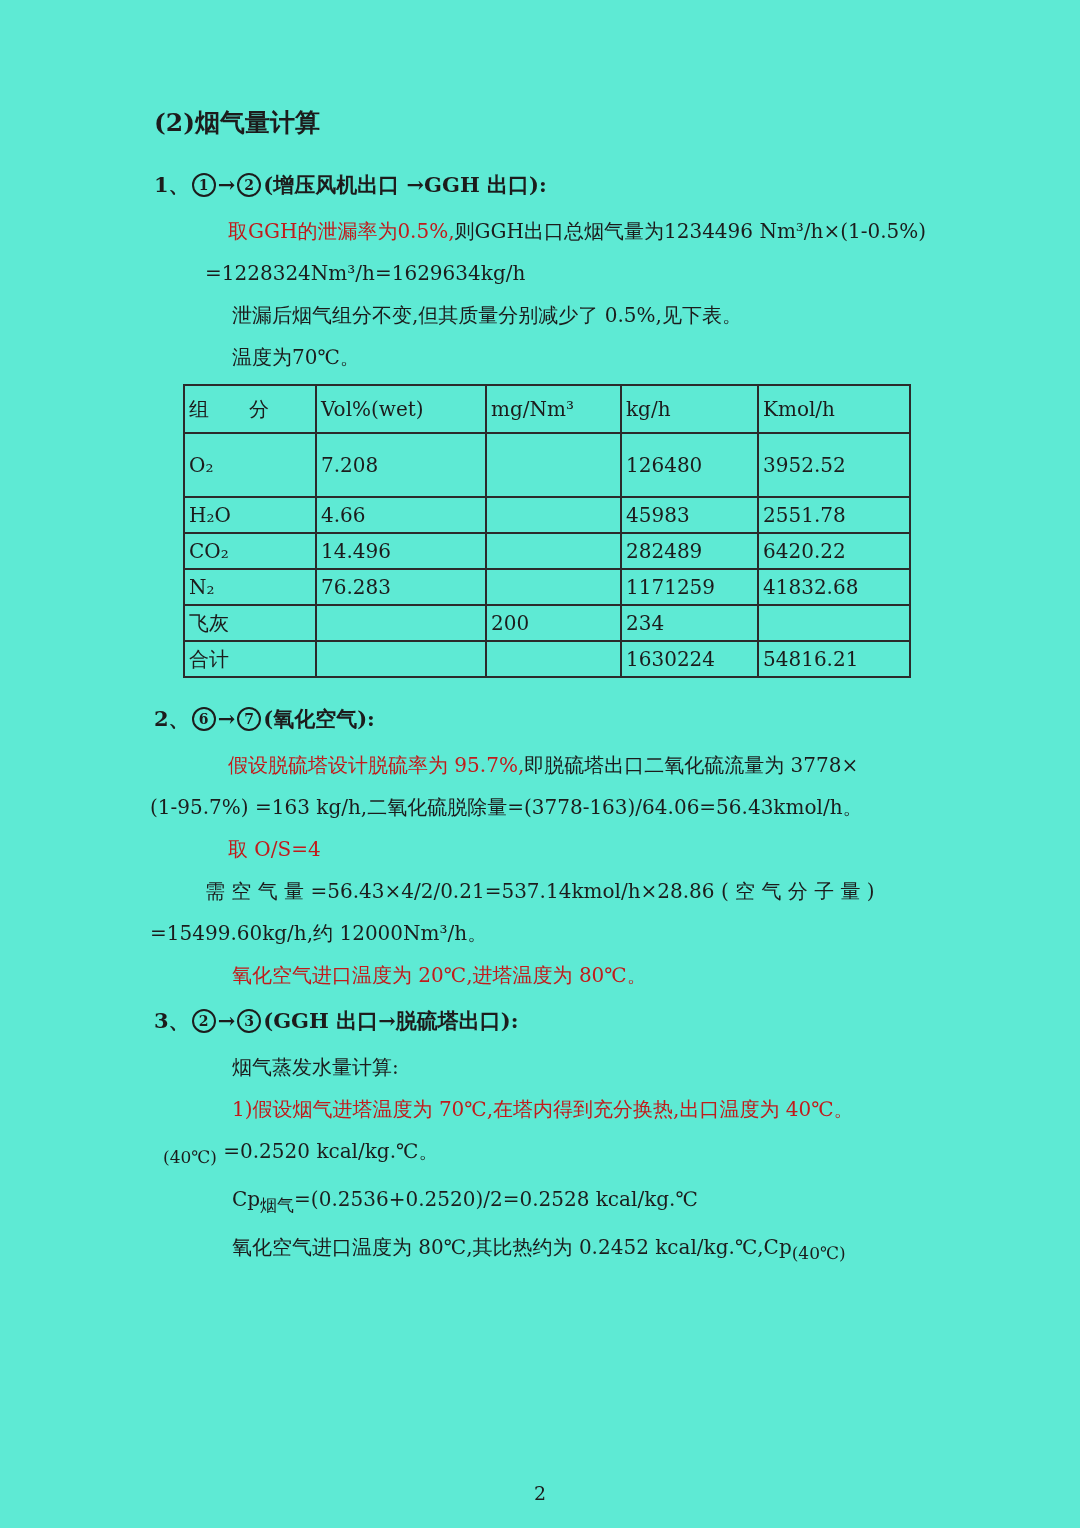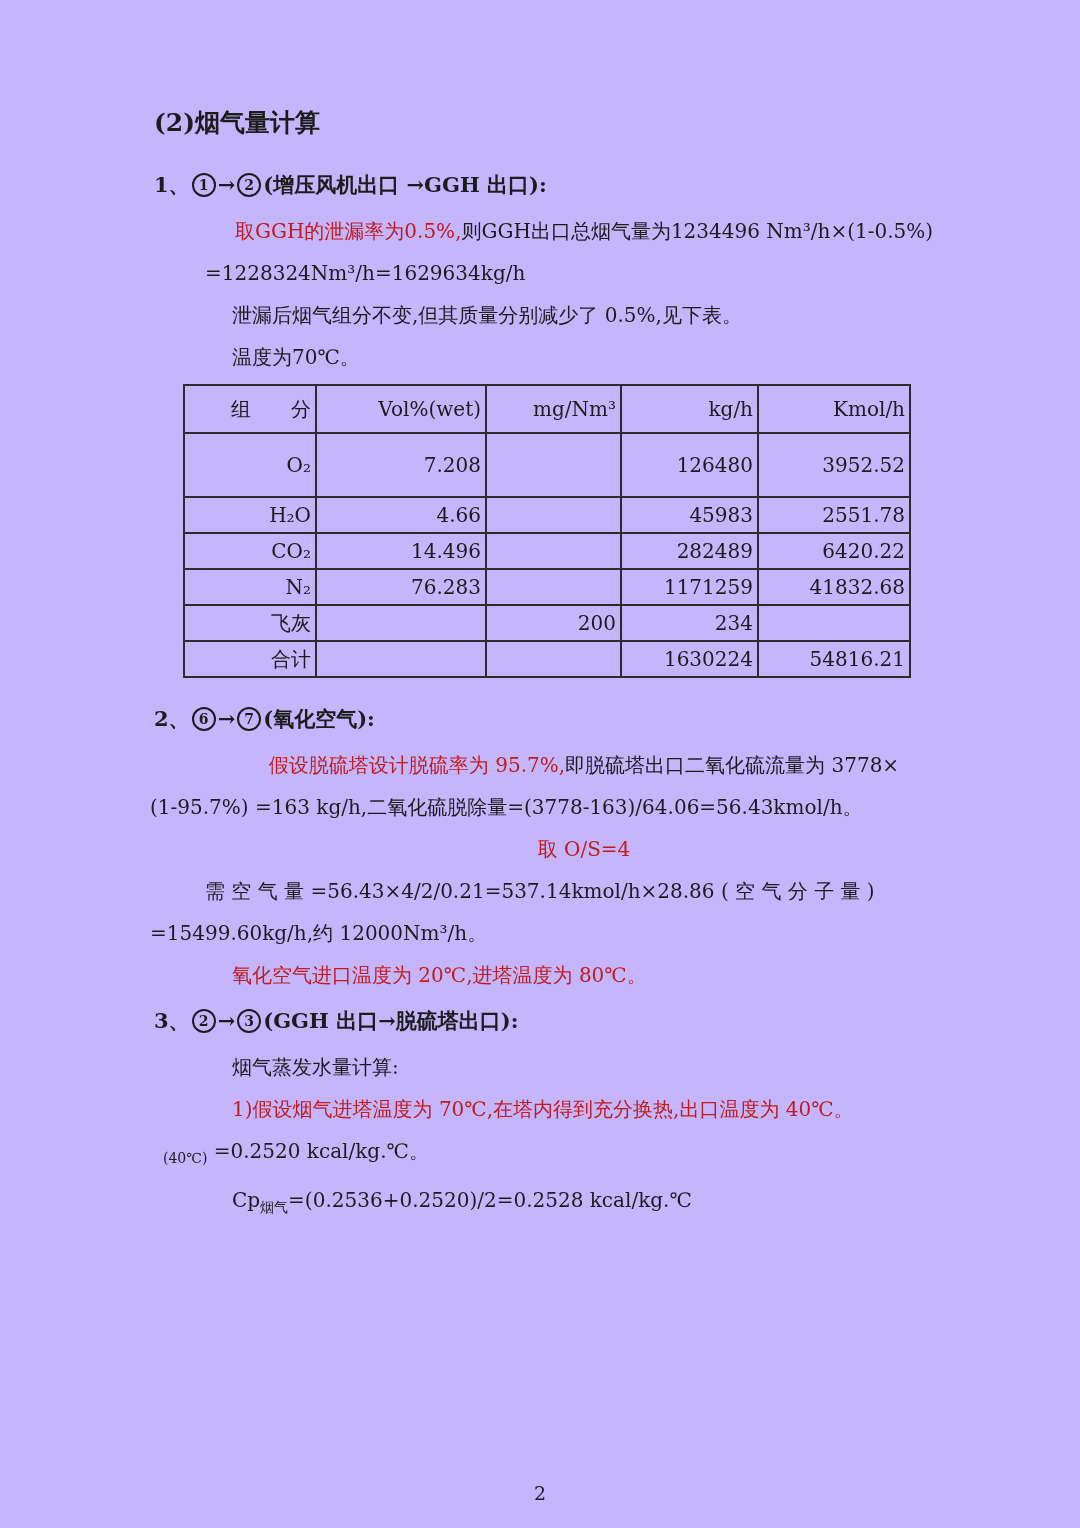--- a/index.html
+++ b/index.html
@@ -3,7 +3,7 @@
 <meta charset="utf-8">
 <style>
   html,body{margin:0;padding:0;background:#ffffff;}
-  .page{position:relative;width:1080px;height:1528px;background:#c4b5fd;overflow:hidden;
+  .page{position:relative;width:1080px;height:1528px;background:#5eead4;overflow:hidden;
         font-family:"DejaVu Serif","Liberation Serif",serif;color:#1c1c1c;}
   .content{position:absolute;left:150px;top:104px;width:790px;}
   h1{font-size:25px;line-height:38px;margin:0 0 22px 4px;font-weight:bold;white-space:nowrap;}

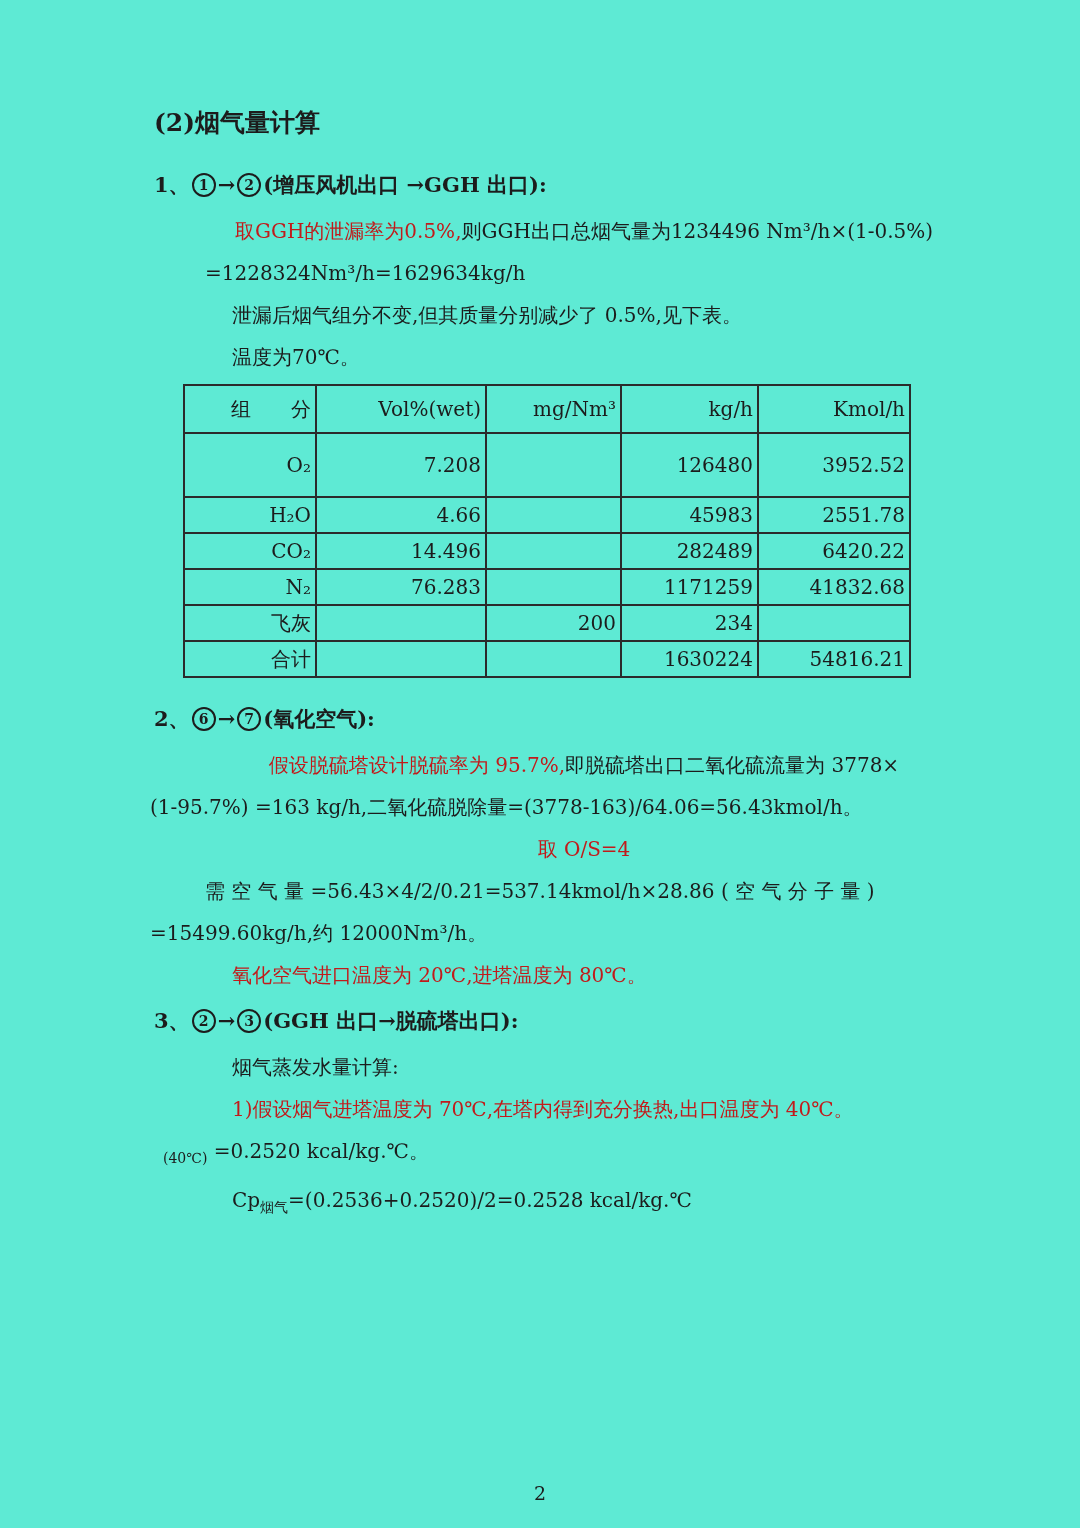--- a/index.html
+++ b/index.html
@@ -11,7 +11,7 @@
   p{font-size:20px;line-height:42px;margin:0;white-space:nowrap;}
   .i13{padding-left:13px;}
   .i55{padding-left:55px;}
-  .i78{padding-left:78px;text-align:center;}
+  .i78{padding-left:78px;}
   .i82{padding-left:82px;}
   .i88{padding-left:88px;}
   .i130{padding-left:130px;}

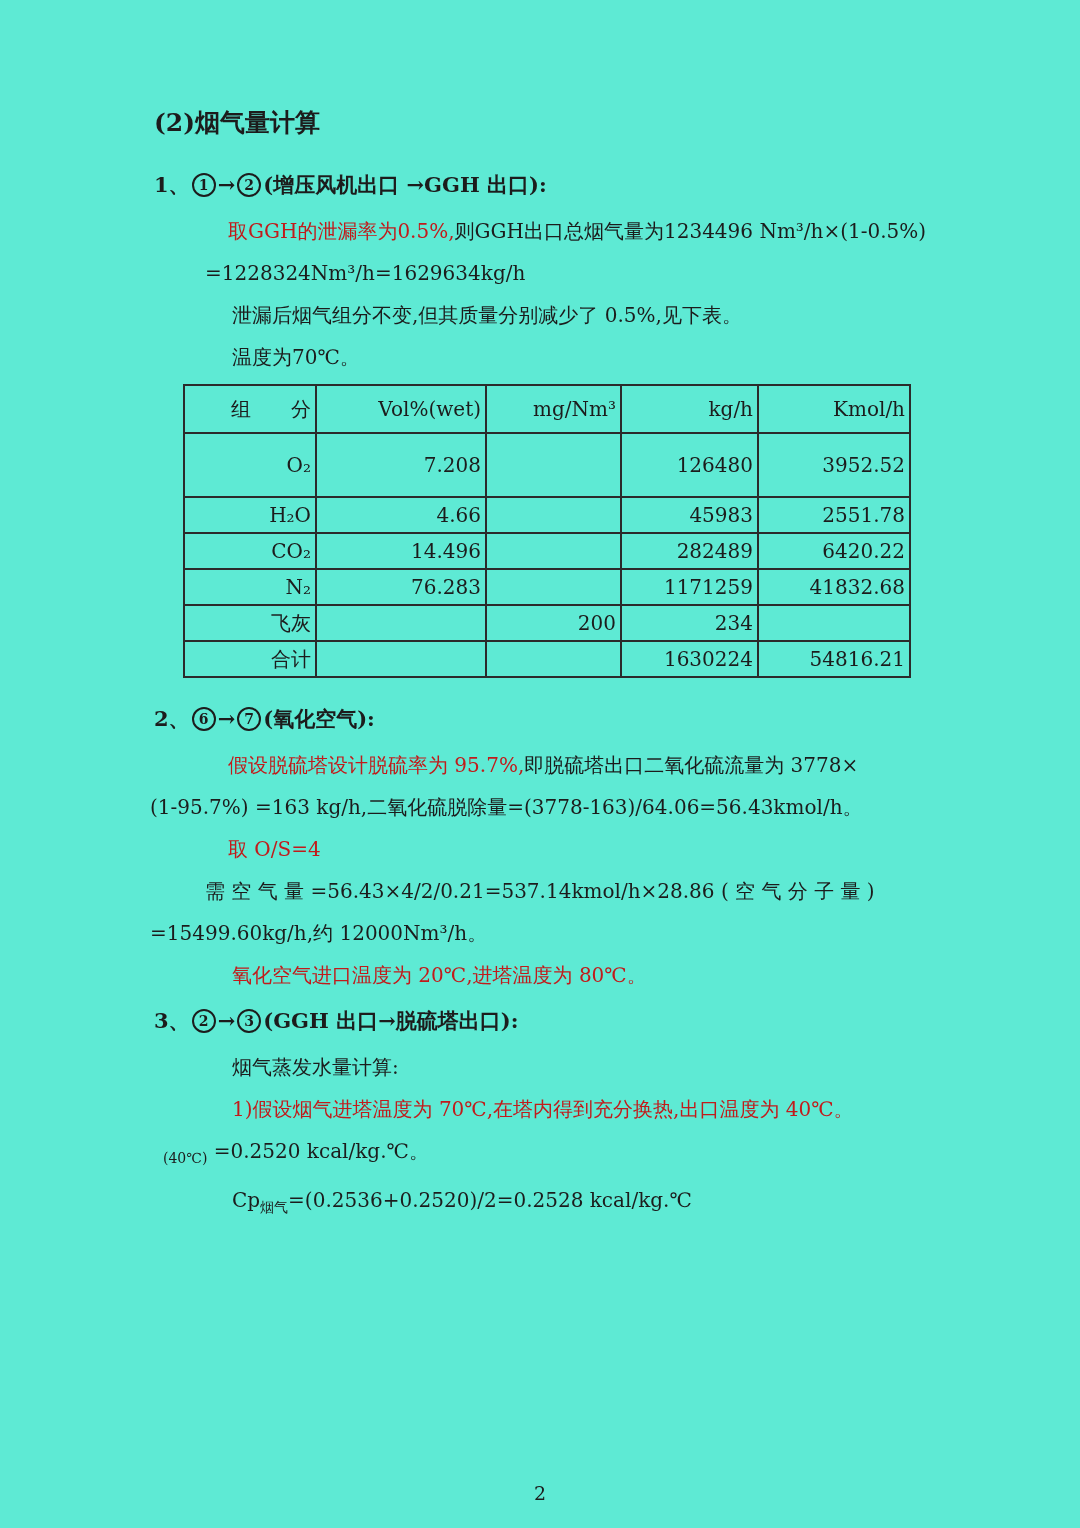--- a/index.html
+++ b/index.html
@@ -22,7 +22,7 @@
            border-radius:50%;text-align:center;font-size:14px;vertical-align:2px;margin:0 2px;
            font-weight:bold;}
   table{border-collapse:collapse;table-layout:fixed;width:726px;margin:6px 0 0 33px;}
-  th,td{border:2px solid #2b2b2b;text-align:right;font-size:20px;font-weight:normal;
+  th,td{border:2px solid #2b2b2b;text-align:left;font-size:20px;font-weight:normal;
         padding:0 4px;white-space:pre-line;}
   th{height:46px;}
   td{height:34px;}

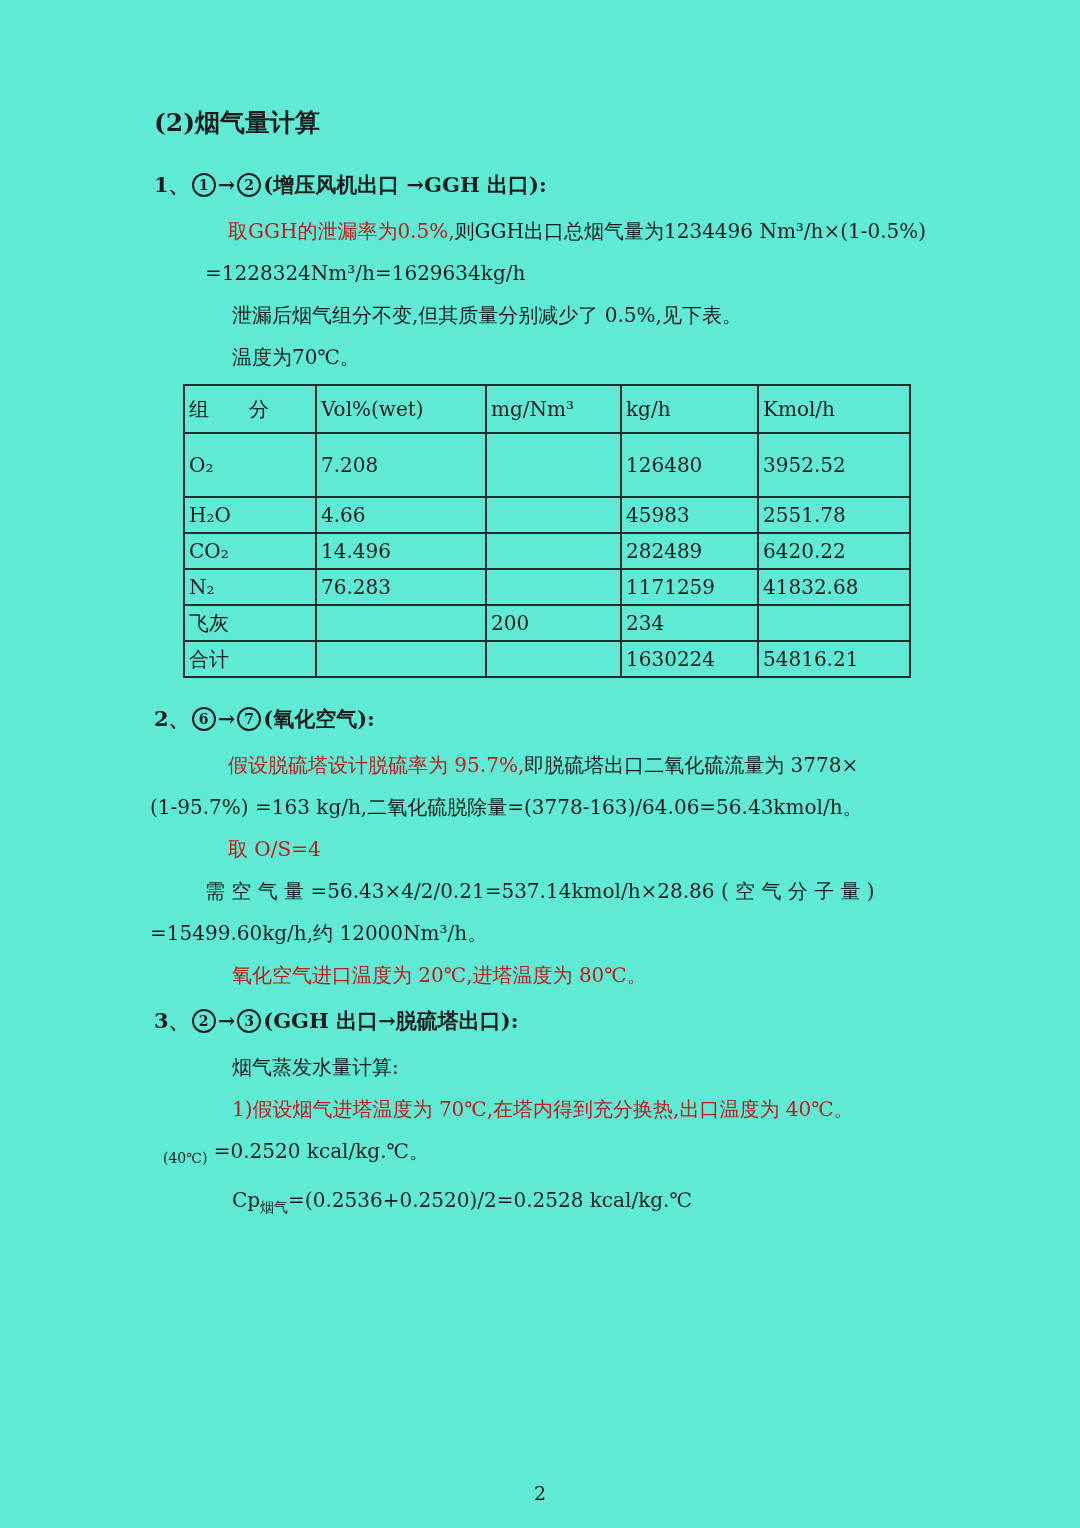--- a/index.html
+++ b/index.html
@@ -17,7 +17,7 @@
   .i130{padding-left:130px;}
   .mt-sec2{margin-top:20px;}
   .red{color:#c11b1b;}
-  .sub{font-size:14px;vertical-align:-5px;}
+  .sub{font-size:17px;vertical-align:-5px;}
   .circled{display:inline-block;width:20px;height:20px;line-height:20px;border:2px solid #1c1c1c;
            border-radius:50%;text-align:center;font-size:14px;vertical-align:2px;margin:0 2px;
            font-weight:bold;}

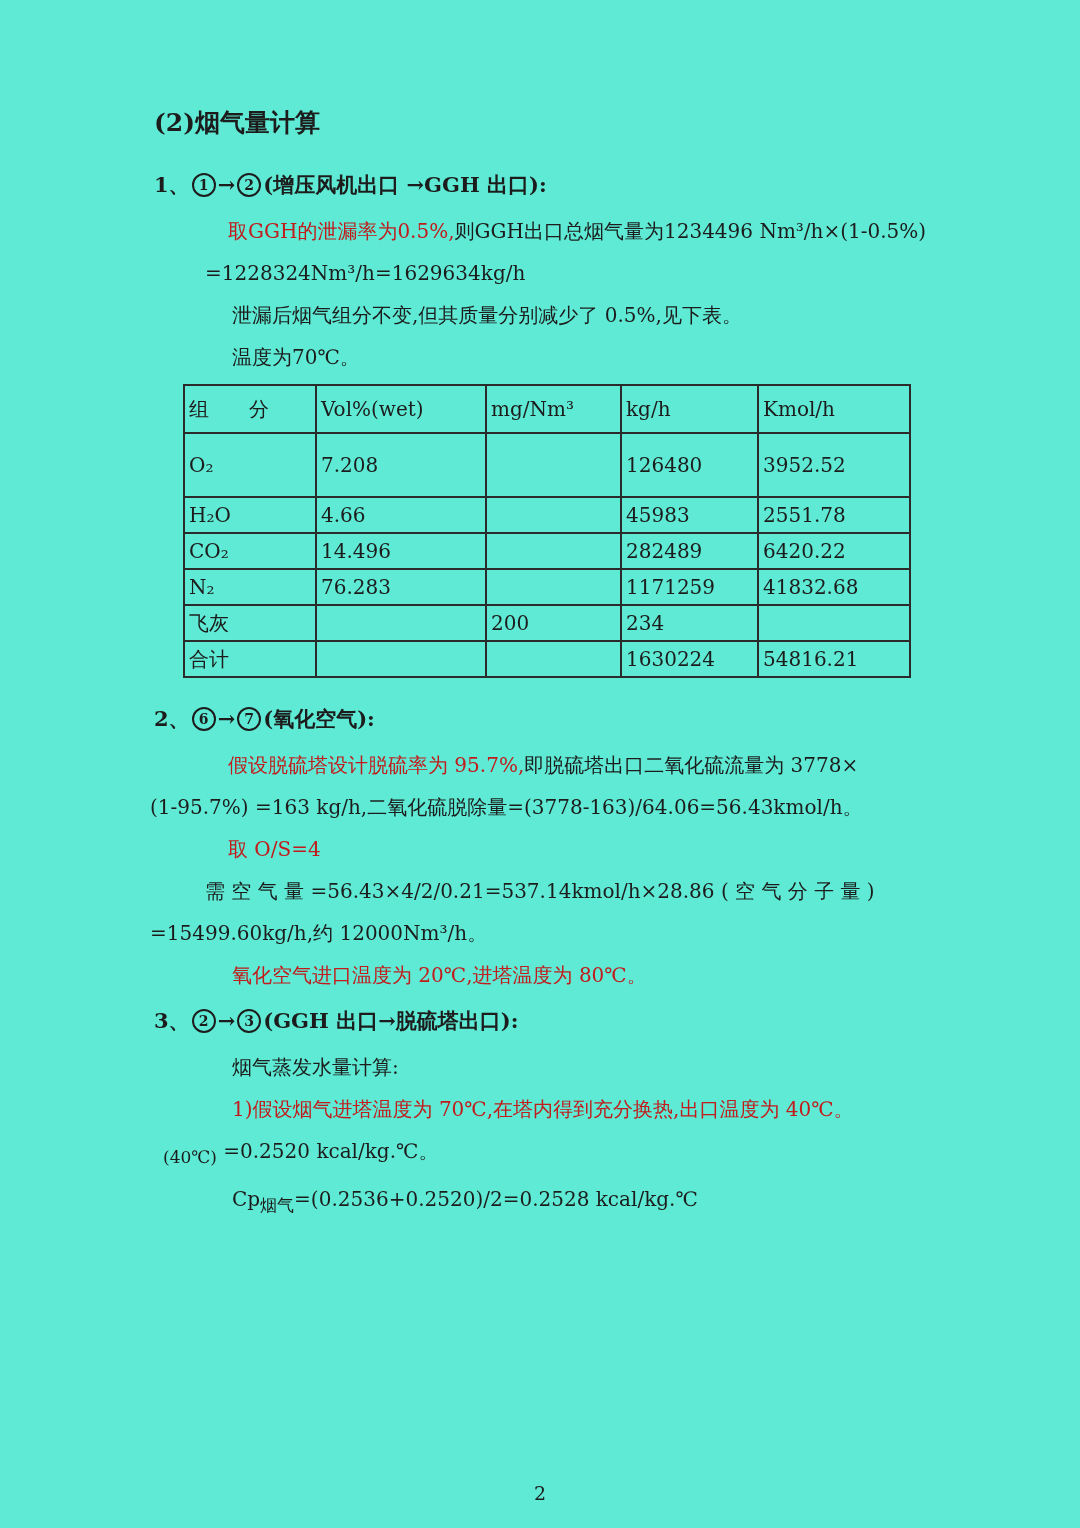--- a/index.html
+++ b/index.html
@@ -120,6 +120,7 @@
       <p class="i82"><span class="red">1)假设烟气进塔温度为 70℃,在塔内得到充分换热,出口温度为 40℃。</span></p>
       <p class="i13"><span class="sub">(40℃)</span><span> =0.2520 kcal/kg.℃。</span></p>
       <p class="i82"><span>Cp</span><span class="sub">烟气</span><span>=(0.2536+0.2520)/2=0.2528 kcal/kg.℃</span></p>
+      <p class="i82"><span>氧化空气进口温度为 80℃,其比热约为 0.2452 kcal/kg.℃,Cp</span><span class="sub">(40℃)</span></p>
     </div>
 
   <div class="page-number">2</div>

